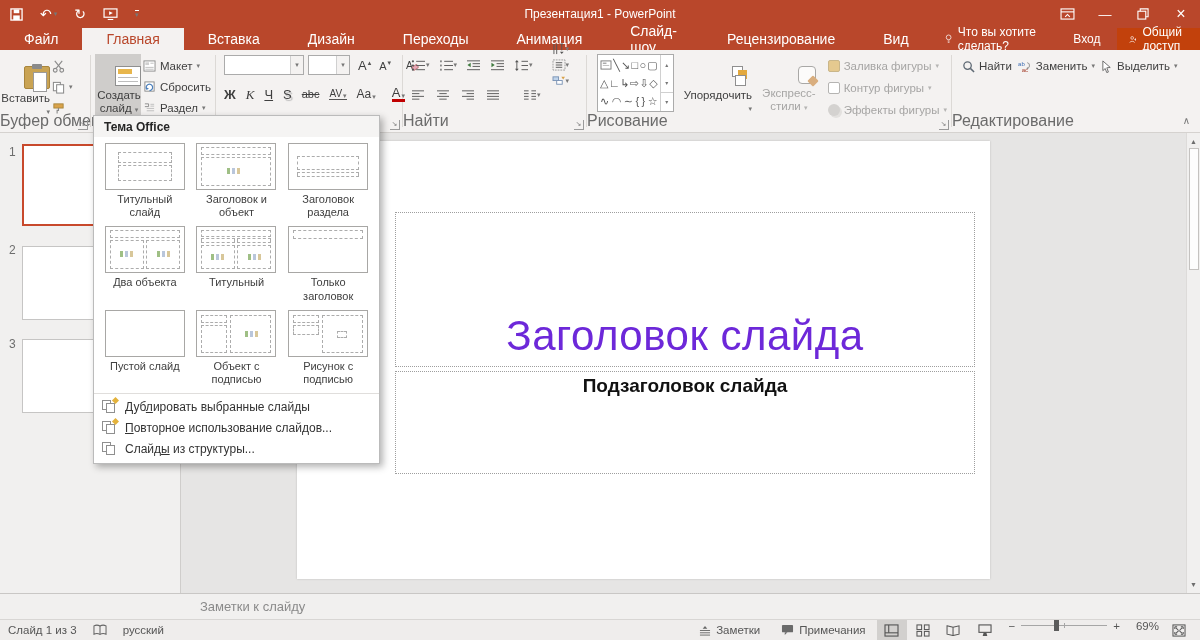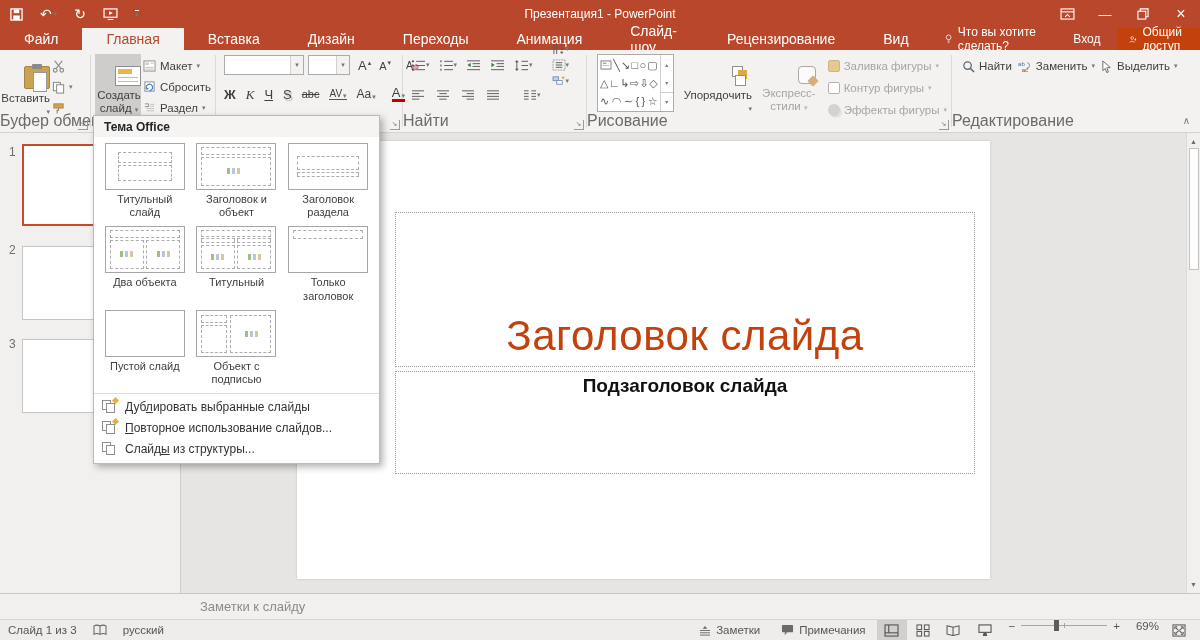--- a/index.html
+++ b/index.html
@@ -93,7 +93,7 @@
   .ph-box { position:absolute; left:98px; width:580px; border:1px dotted #9e9e9e; }
   .ph-title { top:71px; height:155px; display:flex; align-items:flex-end; justify-content:center; padding-bottom:6px; }
   .ph-sub { top:230px; height:103px; display:flex; align-items:flex-start; justify-content:center; padding-top:3px; }
-  .slide-title-text { font-size:42px; color:#c2410c; letter-spacing:.5px; }
+  .slide-title-text { font-size:42px; color:#6d28d9; letter-spacing:.5px; }
   .slide-sub-text { font-size:19px; font-weight:bold; color:#111; }
   .vscroll { position:absolute; right:0; top:0; bottom:0; width:14px; background:#F1F0EF; border-left:1px solid #DDDBD9; display:flex; flex-direction:column; align-items:center; }
   .vs-arrow { font-size:7px; color:#6d6d6d; padding:5px 0 3px; }

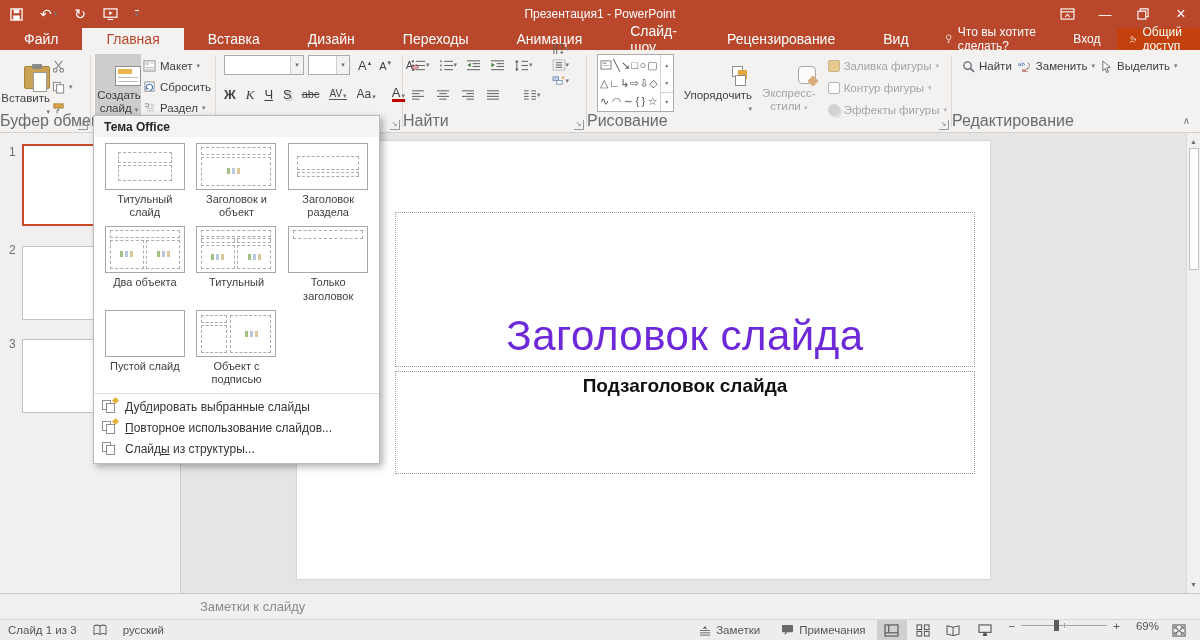--- a/index.html
+++ b/index.html
@@ -752,6 +752,15 @@
         <div class="laycap">Объект с подписью</div>
       </div>
 
+      <div class="laycell">
+        <div class="laythumb">
+          <span class="dbox" style="left:4px;width:26px;top:4px;height:8px"></span>
+          <span class="dbox" style="left:4px;width:26px;top:14px;height:10px"></span>
+          <span class="dbox" style="left:33px;right:4px;top:4px;height:38px"></span>
+          <span class="dbox" style="left:48px;width:10px;top:20px;height:7px"></span>
+        </div>
+        <div class="laycap">Рисунок с подписью</div>
+      </div>
     </div>
 
     <div class="dd-sep"></div>

